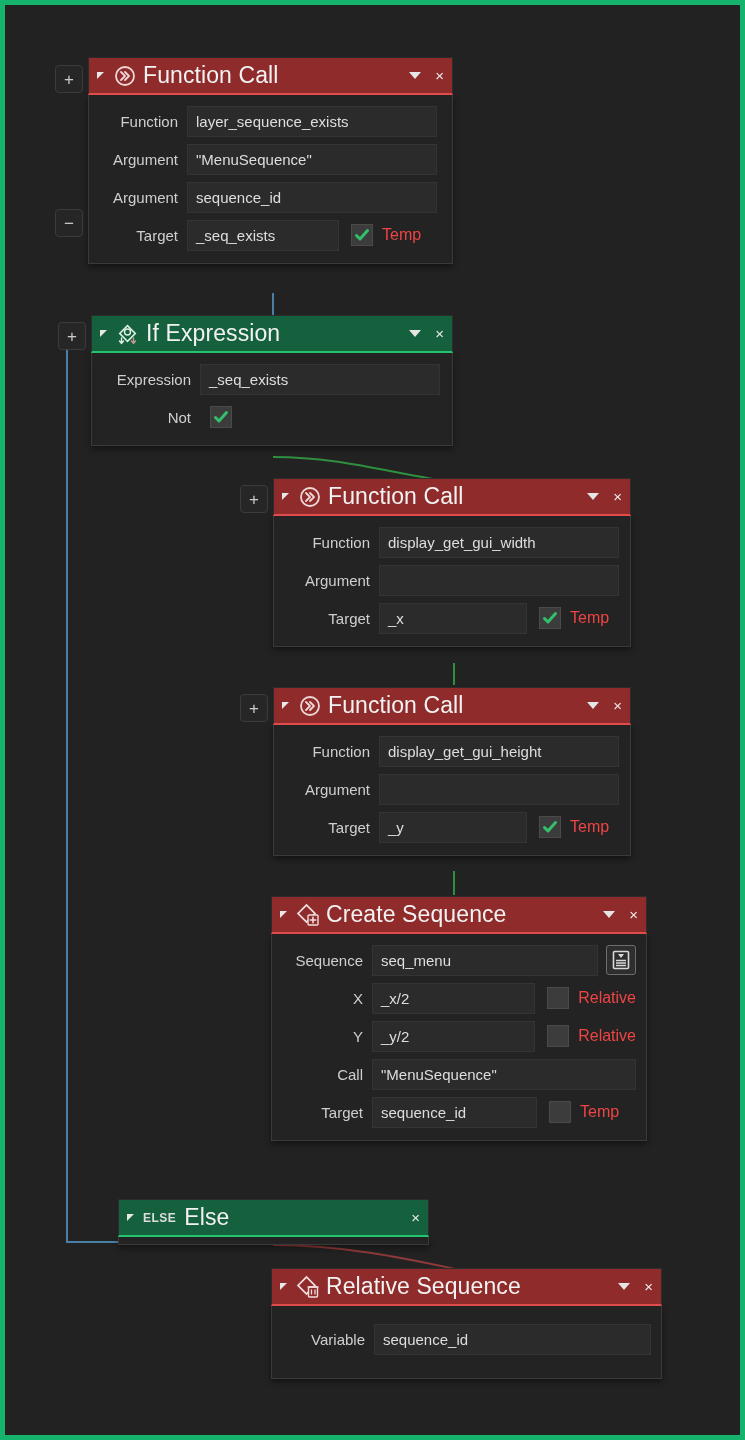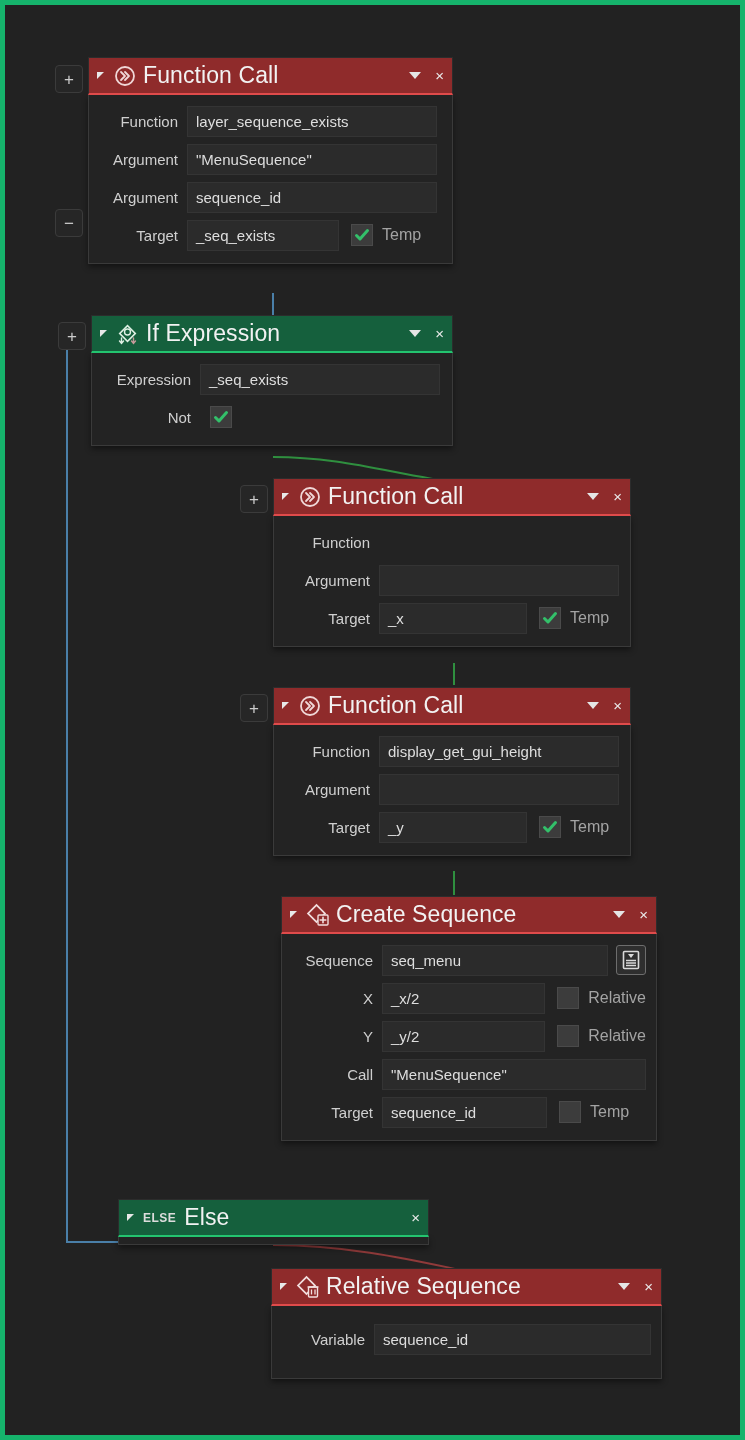--- a/index.html
+++ b/index.html
@@ -95,7 +95,7 @@
   .cbox.on { background:#3c3c3c; }
   .cbox .tick { display:none; }
   .cbox.on .tick { display:block; }
-  .cbtxt { color:#a3a3a3; font-size:16px; margin-left:9px; white-space:nowrap; }
+  .cbtxt { color:#ef4444; font-size:16px; margin-left:9px; white-space:nowrap; }
 
   .pickbtn {
     width:30px;height:30px;margin-left:8px;flex:none;

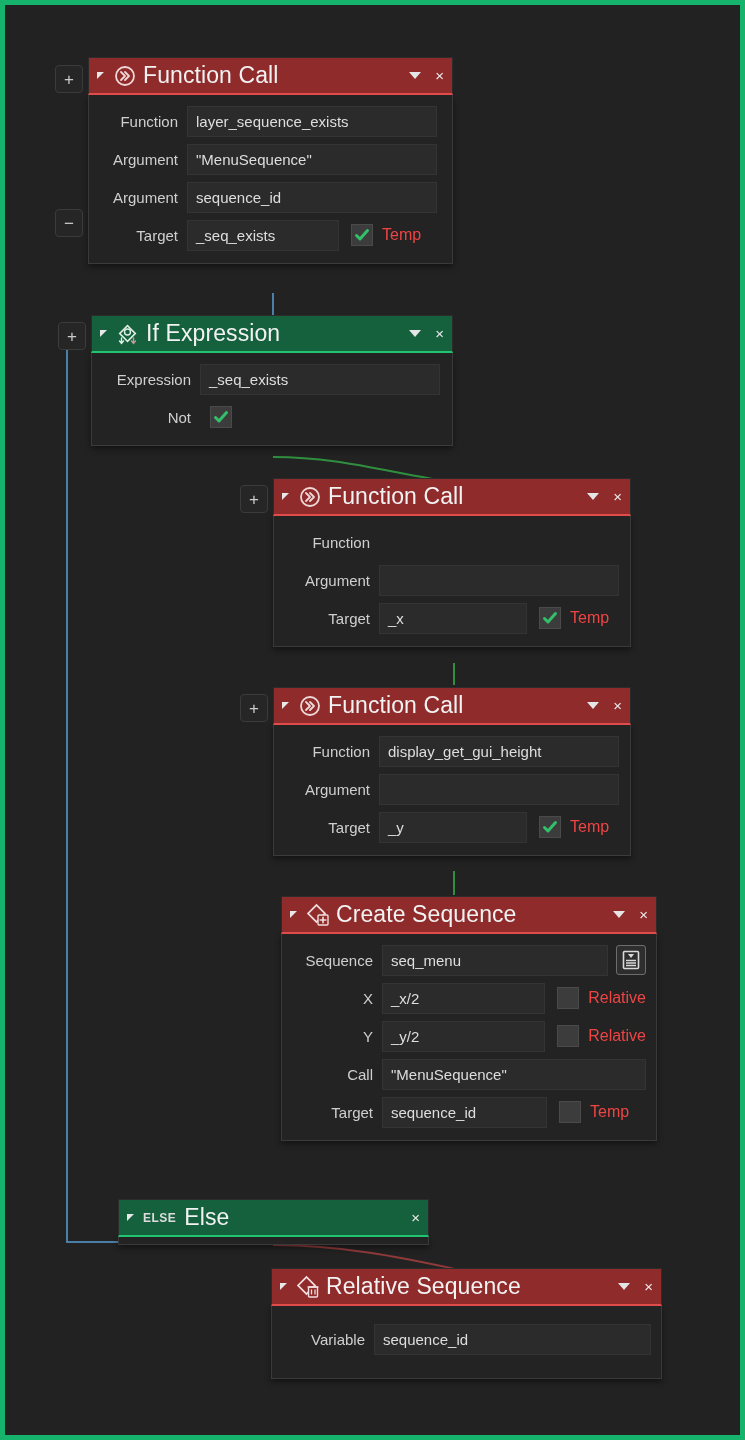--- a/index.html
+++ b/index.html
@@ -237,6 +237,7 @@
       <div class="body">
         <div class="row">
           <span class="lbl" style="width:95px">Function</span>
+          <span class="field" style="width:240px">display_get_gui_width</span>
         </div>
         <div class="row">
           <span class="lbl" style="width:95px">Argument</span>

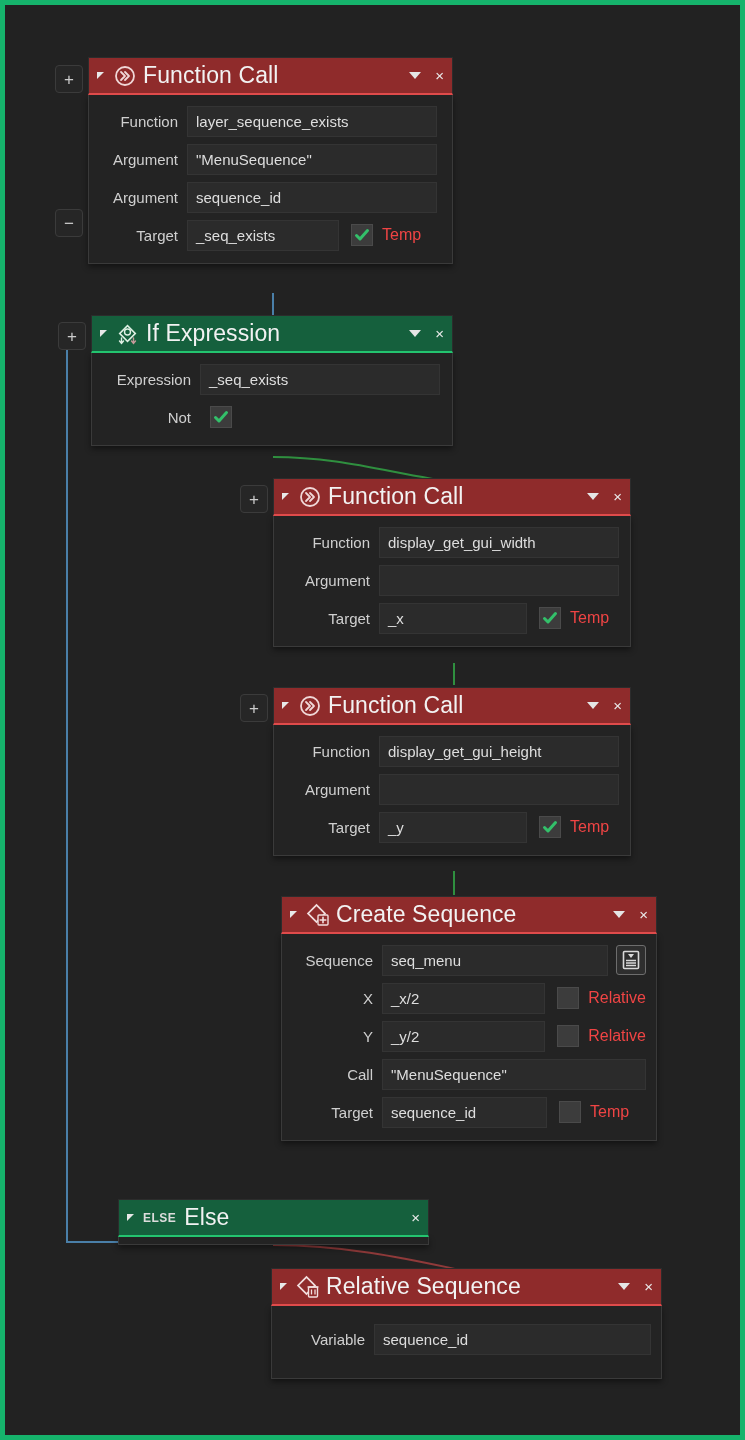--- a/index.html
+++ b/index.html
@@ -298,7 +298,7 @@
     </div>
   </div>
 
-  <div class="node" style="left:264px; top:891px; width:388px;padding-left:12px;">
+  <div class="node" style="left:254px; top:891px; width:388px;padding-left:12px;">
     <div class="titlebar red">
       <span class="tri"></span>
       <span class="ticon">

